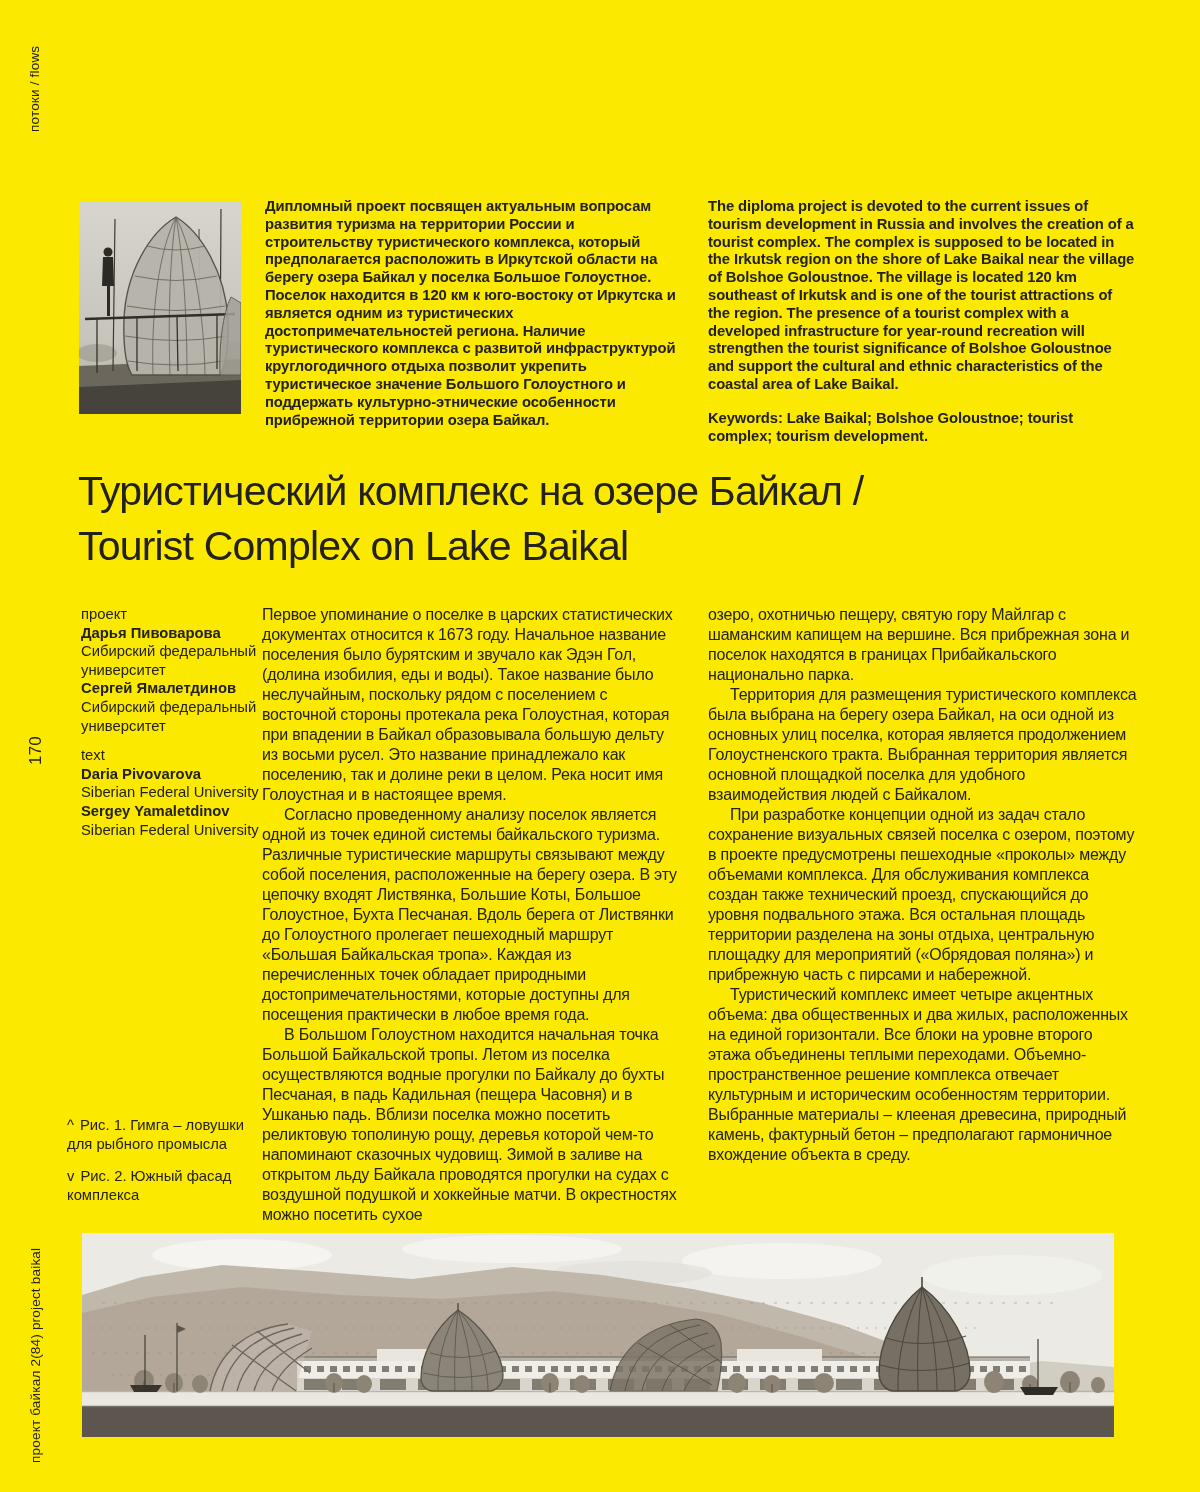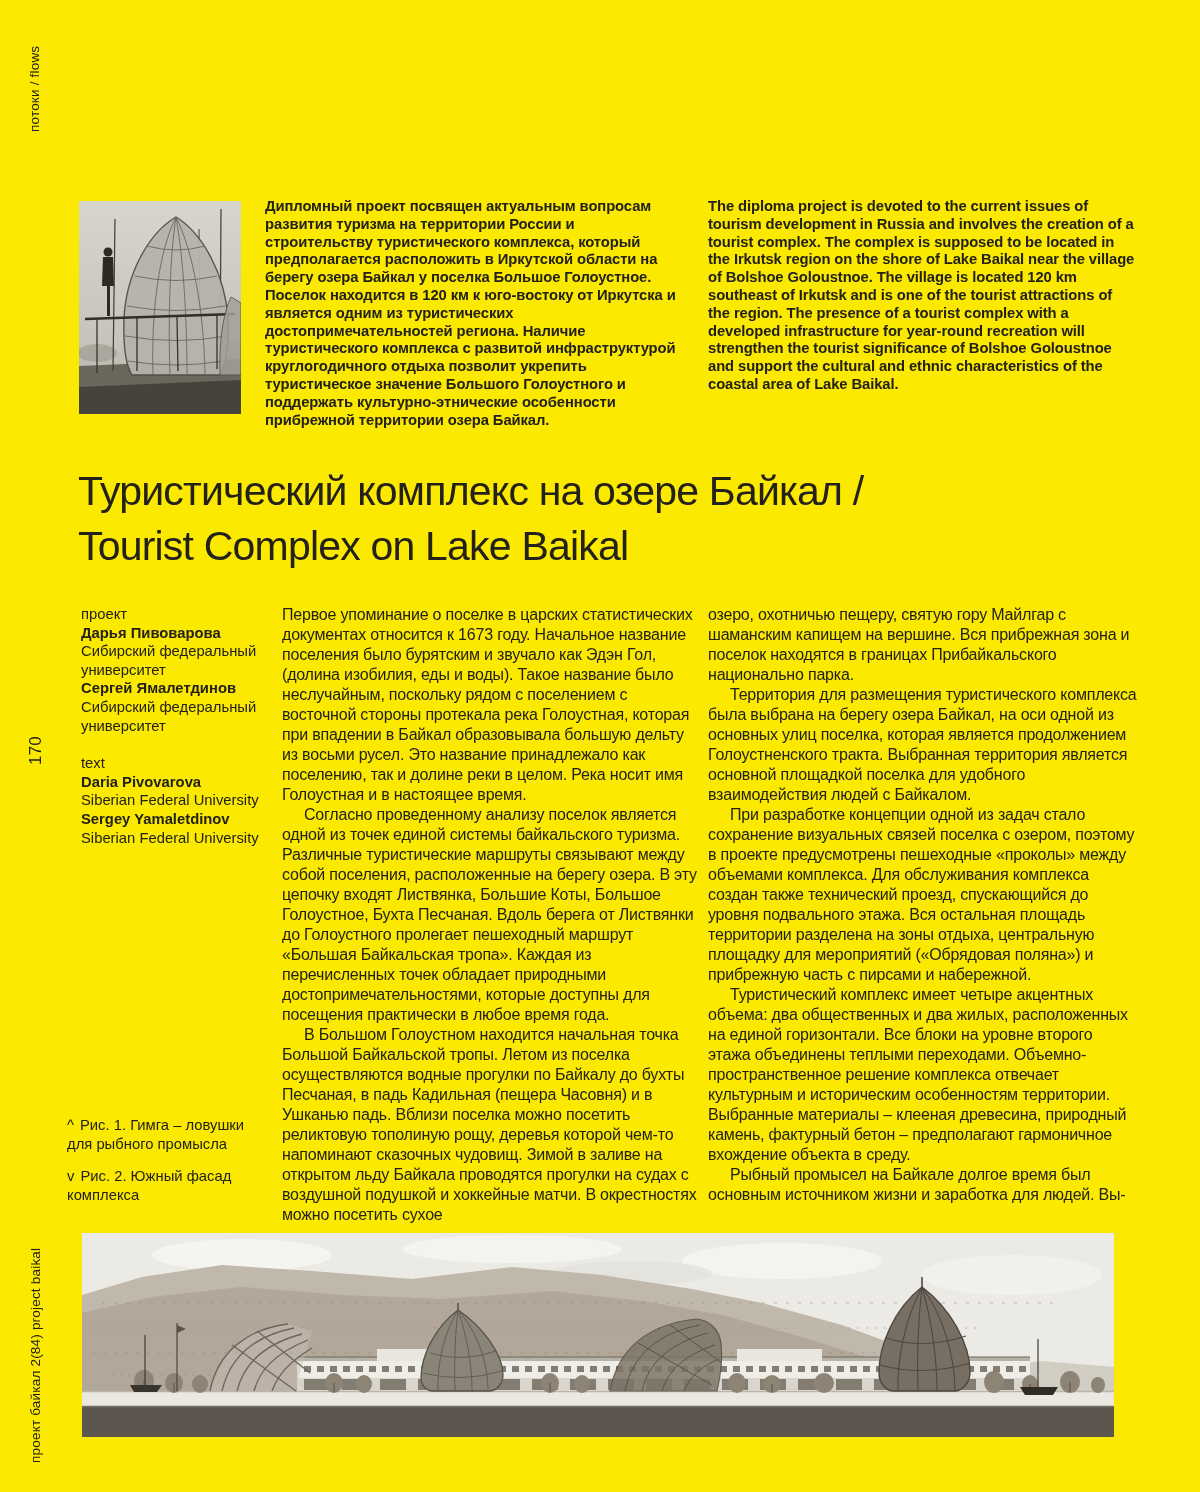--- a/index.html
+++ b/index.html
@@ -95,6 +95,7 @@
 </div>
 <div class="abs abstract" id="abstract-en">
   <div>The diploma project is devoted to the current issues of tourism development in Russia and involves the creation of a tourist complex. The complex is supposed to be located in the Irkutsk region on the shore of Lake Baikal near the village of Bolshoe Goloustnoe. The village is located 120 km southeast of Irkutsk and is one of the tourist attractions of the region. The presence of a tourist complex with a developed infrastructure for year-round recreation will strengthen the tourist significance of Bolshoe Goloustnoe and support the cultural and ethnic characteristics of the coastal area of Lake Baikal.</div>
+  <div class="kw">Keywords: Lake Baikal; Bolshoe Goloustnoe; tourist complex; tourism development.</div>
 </div>
 
 <div class="abs" id="title">

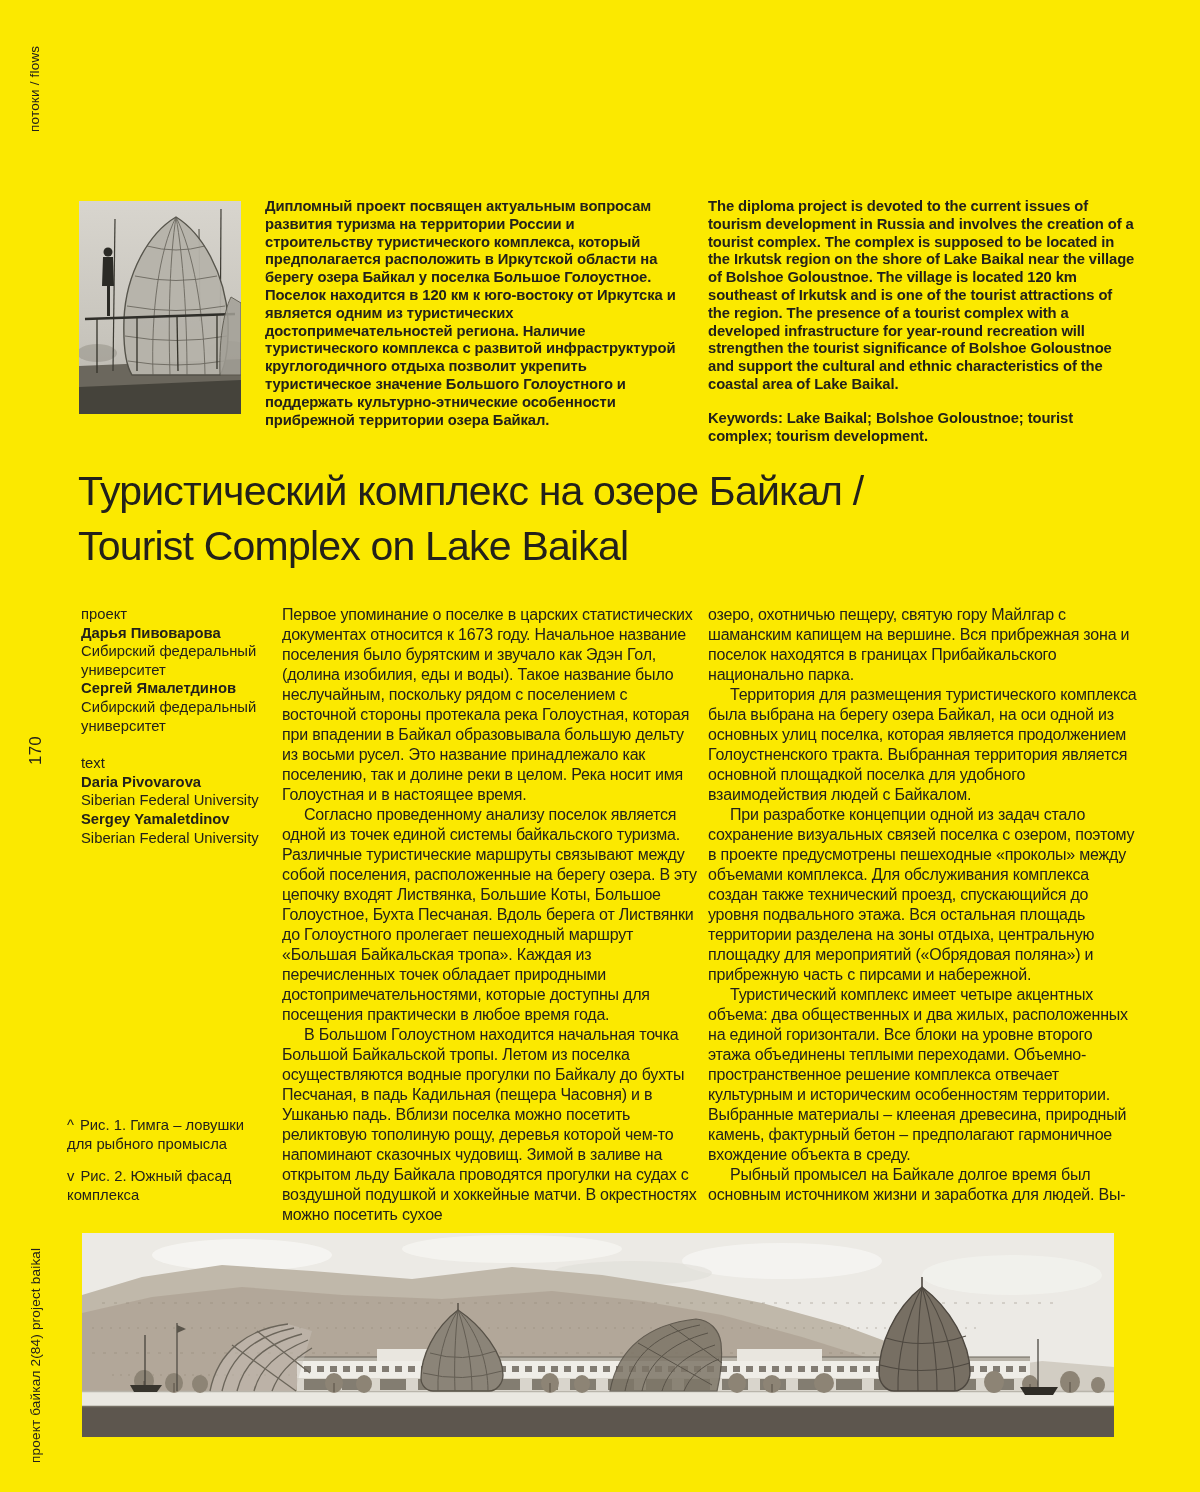--- a/index.html
+++ b/index.html
@@ -32,7 +32,7 @@
   #authors .grp2{margin-top:19px;}
   .bold{font-weight:bold;}
   .bodycol{font-size:16px;line-height:20px;letter-spacing:-0.2px;top:605px;}
-  #col1{left:282px;width:418px;}
+  #col1{left:262px;width:418px;}
   #col2{left:708px;width:429px;}
   .bodycol p{margin:0;}
   .bodycol p.ind{text-indent:22px;}

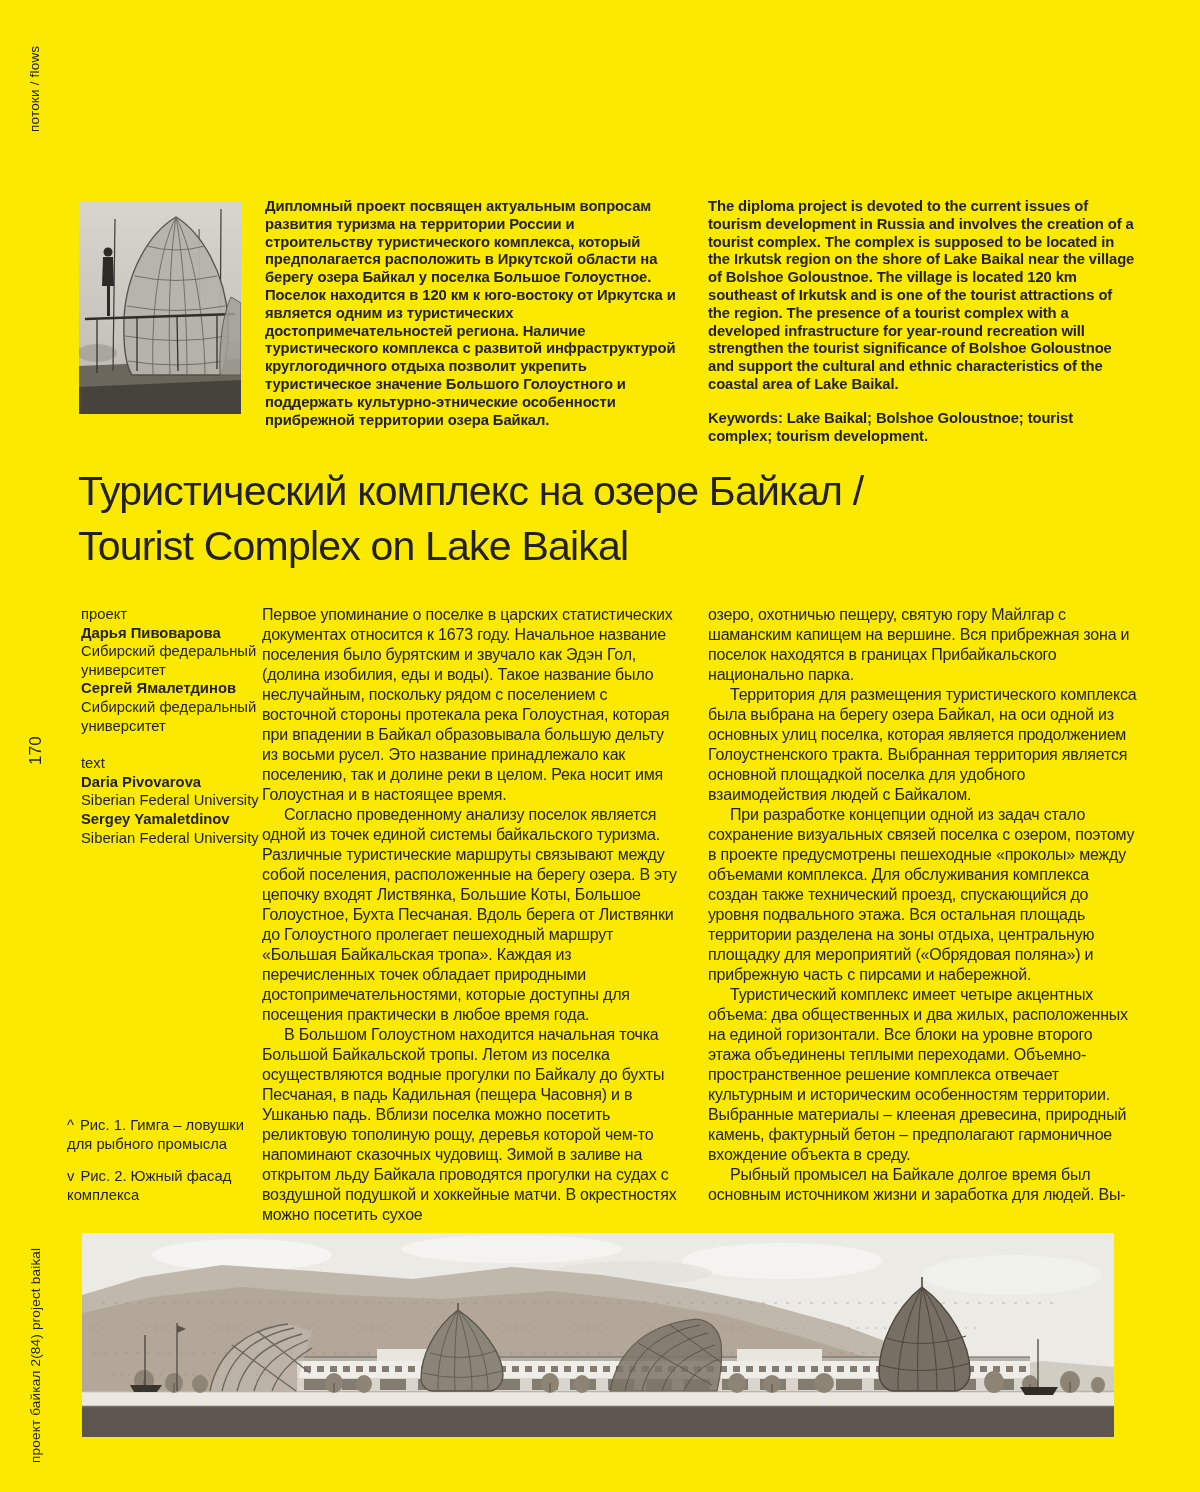--- a/index.html
+++ b/index.html
@@ -29,7 +29,7 @@
     font-size:41px;line-height:55px;font-weight:400;letter-spacing:-0.8px;
   }
   #authors{left:81px;top:605px;width:182px;font-size:14.8px;line-height:18.6px;}
-  #authors .grp2{margin-top:19px;}
+  #authors .grp2{margin-top:11px;}
   .bold{font-weight:bold;}
   .bodycol{font-size:16px;line-height:20px;letter-spacing:-0.2px;top:605px;}
   #col1{left:262px;width:418px;}

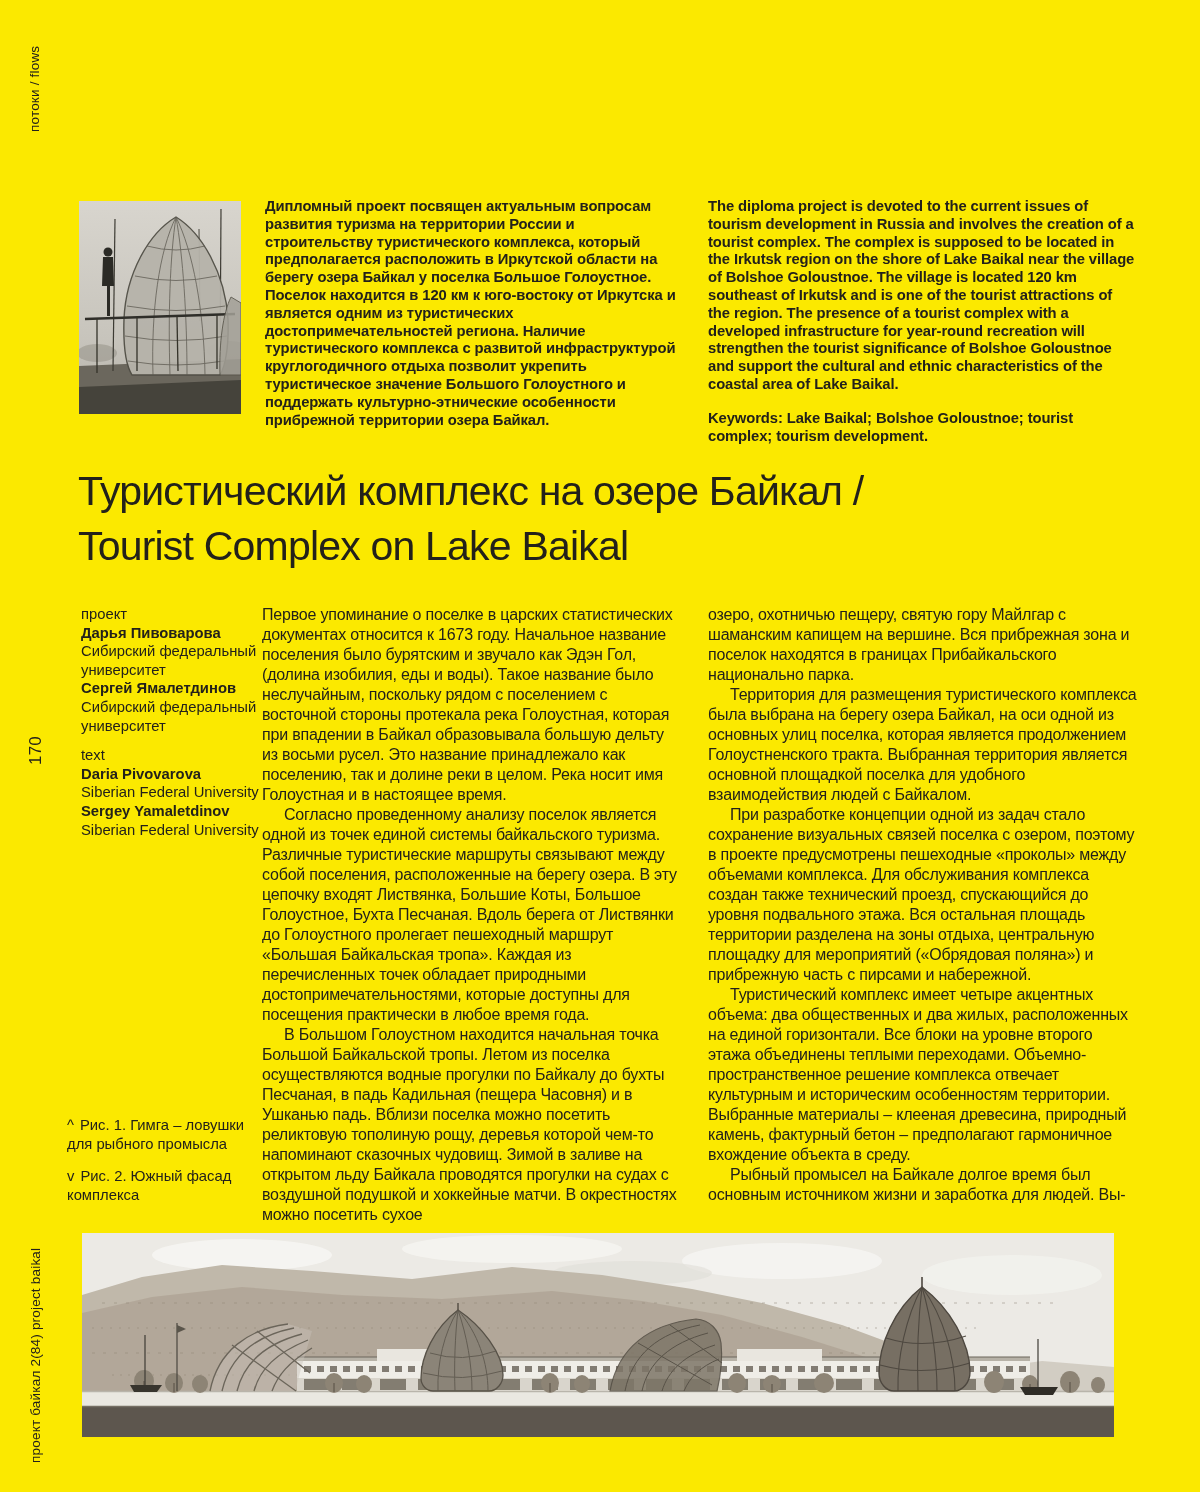--- a/index.html
+++ b/index.html
@@ -130,7 +130,6 @@
   <p class="ind">Территория для размещения туристического комплекса была выбрана на берегу озера Байкал, на оси одной из основных улиц поселка, которая является продолжением Голоустненского тракта. Выбранная территория является основной площадкой поселка для удобного взаимодействия людей с Байкалом.</p>
   <p class="ind">При разработке концепции одной из задач стало сохранение визуальных связей поселка с озером, поэтому в проекте предусмотрены пешеходные «проколы» между объемами комплекса. Для обслуживания комплекса создан также технический проезд, спускающийся до уровня подвального этажа. Вся остальная площадь территории разделена на зоны отдыха, центральную площадку для мероприятий («Обрядовая поляна») и прибрежную часть с пирсами и набережной.</p>
   <p class="ind">Туристический комплекс имеет четыре акцентных объема: два общественных и два жилых, расположенных на единой горизонтали. Все блоки на уровне второго этажа объединены теплыми переходами. Объемно-пространственное решение комплекса отвечает культурным и историческим особенностям территории. Выбранные материалы – клееная древесина, природный камень, фактурный бетон – предполагают гармоничное вхождение объекта в среду.</p>
-  <p class="ind">Рыбный промысел на Байкале долгое время был основным источником жизни и заработка для людей. Вы-</p>
 </div>
 
 <div class="abs" id="captions">

